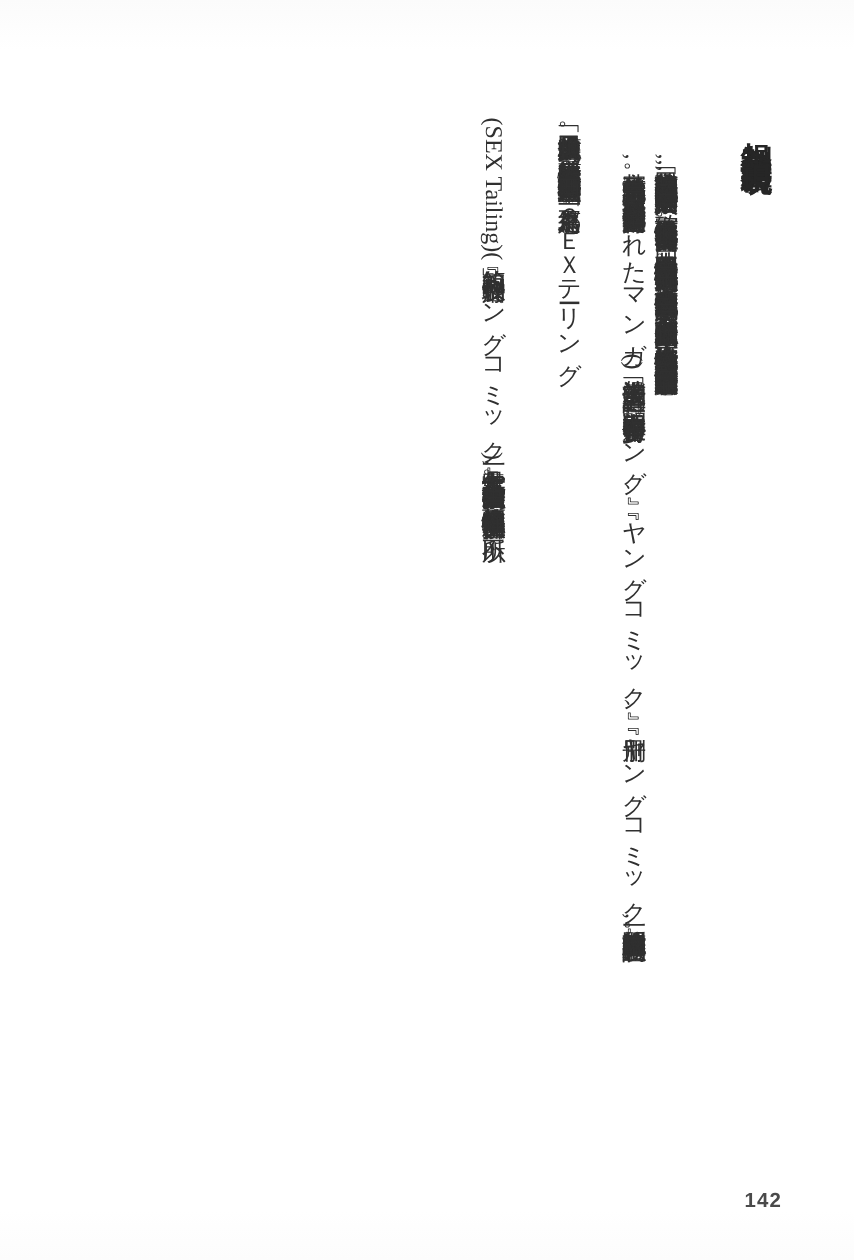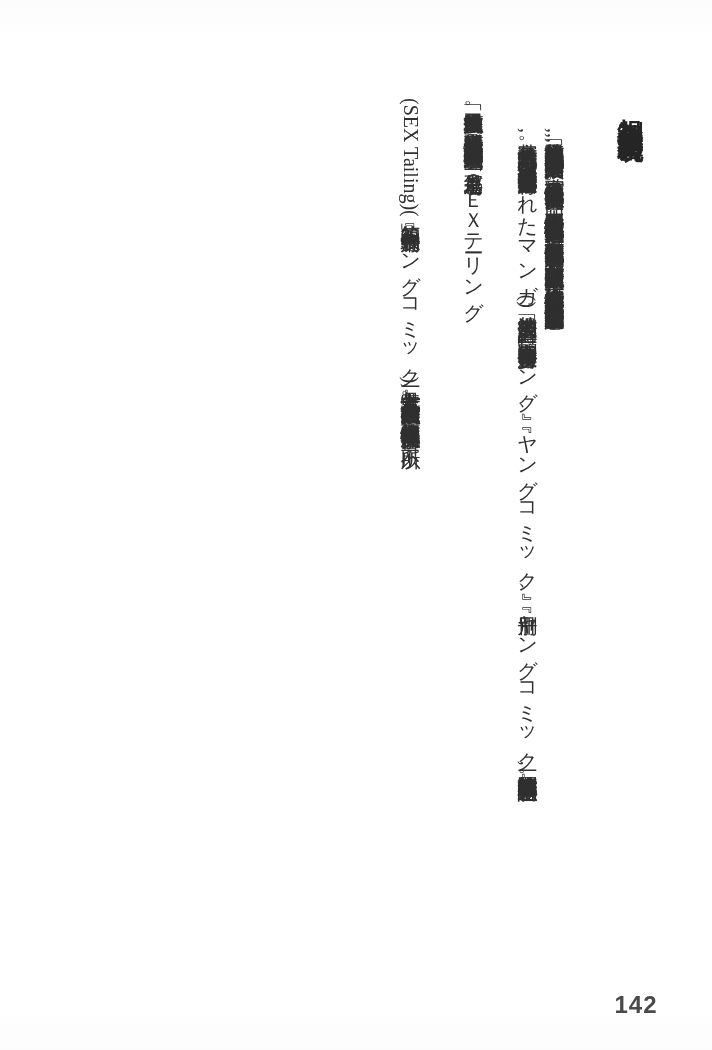--- a/index.html
+++ b/index.html
@@ -62,7 +62,7 @@
     text-align: center;
     font-family: "Liberation Sans", "DejaVu Sans", sans-serif;
     font-weight: bold;
-    font-size: 24px;
+    font-size: 17px;
     letter-spacing: 1px;
     color: #4a4a4a;
   }

